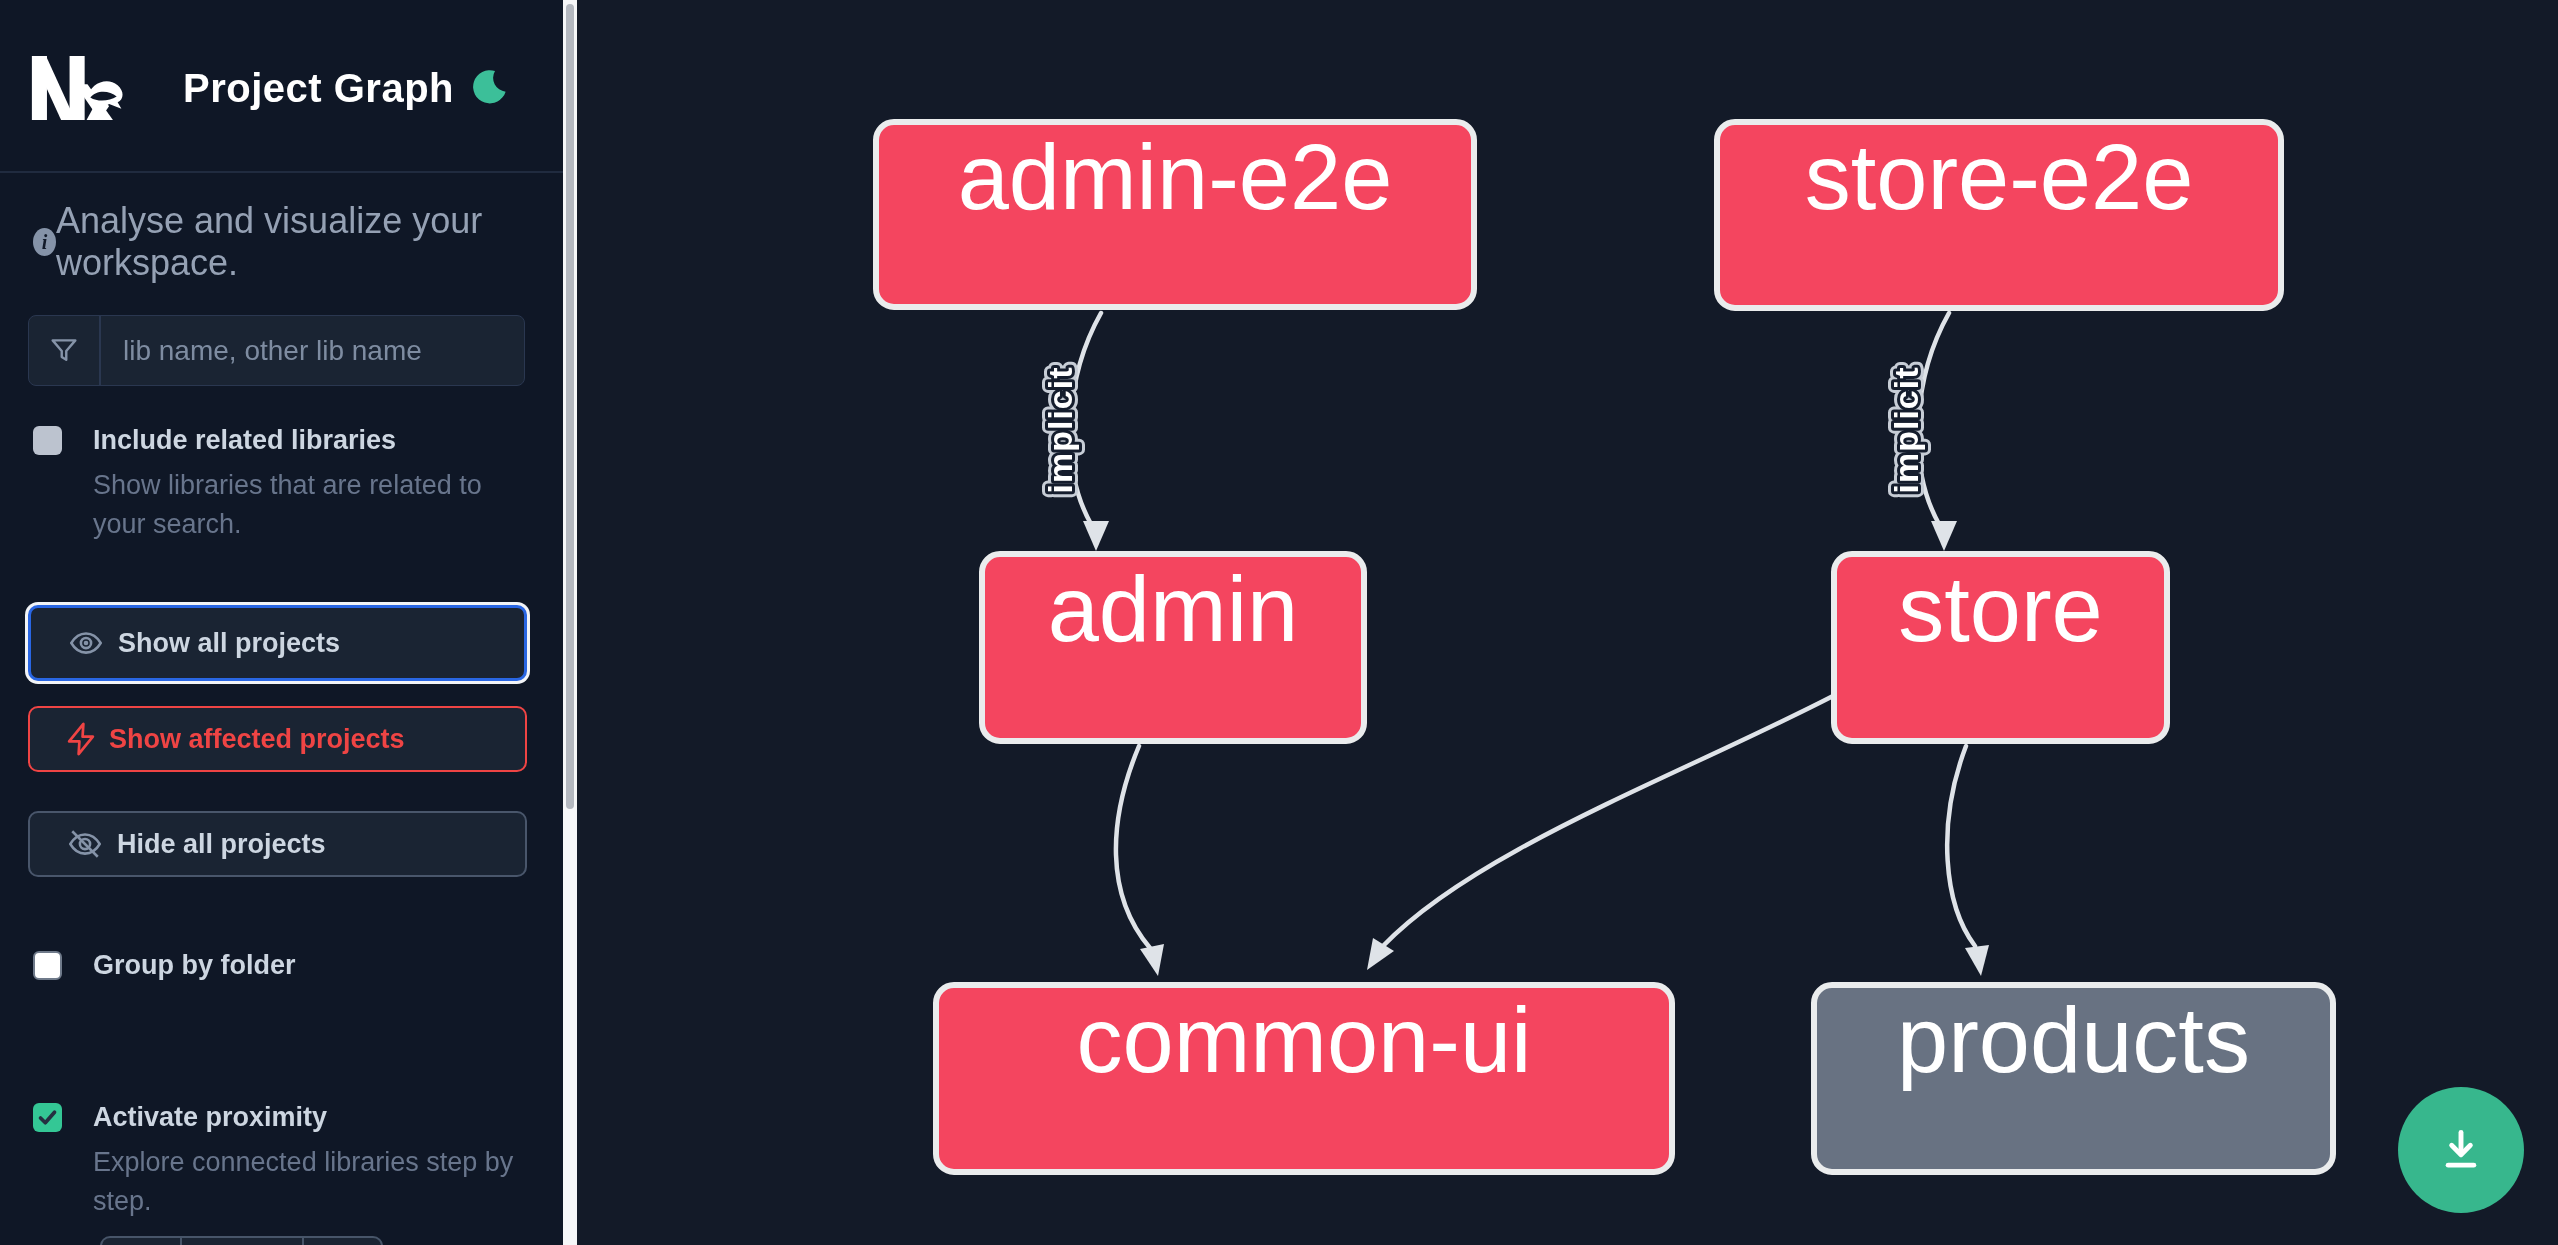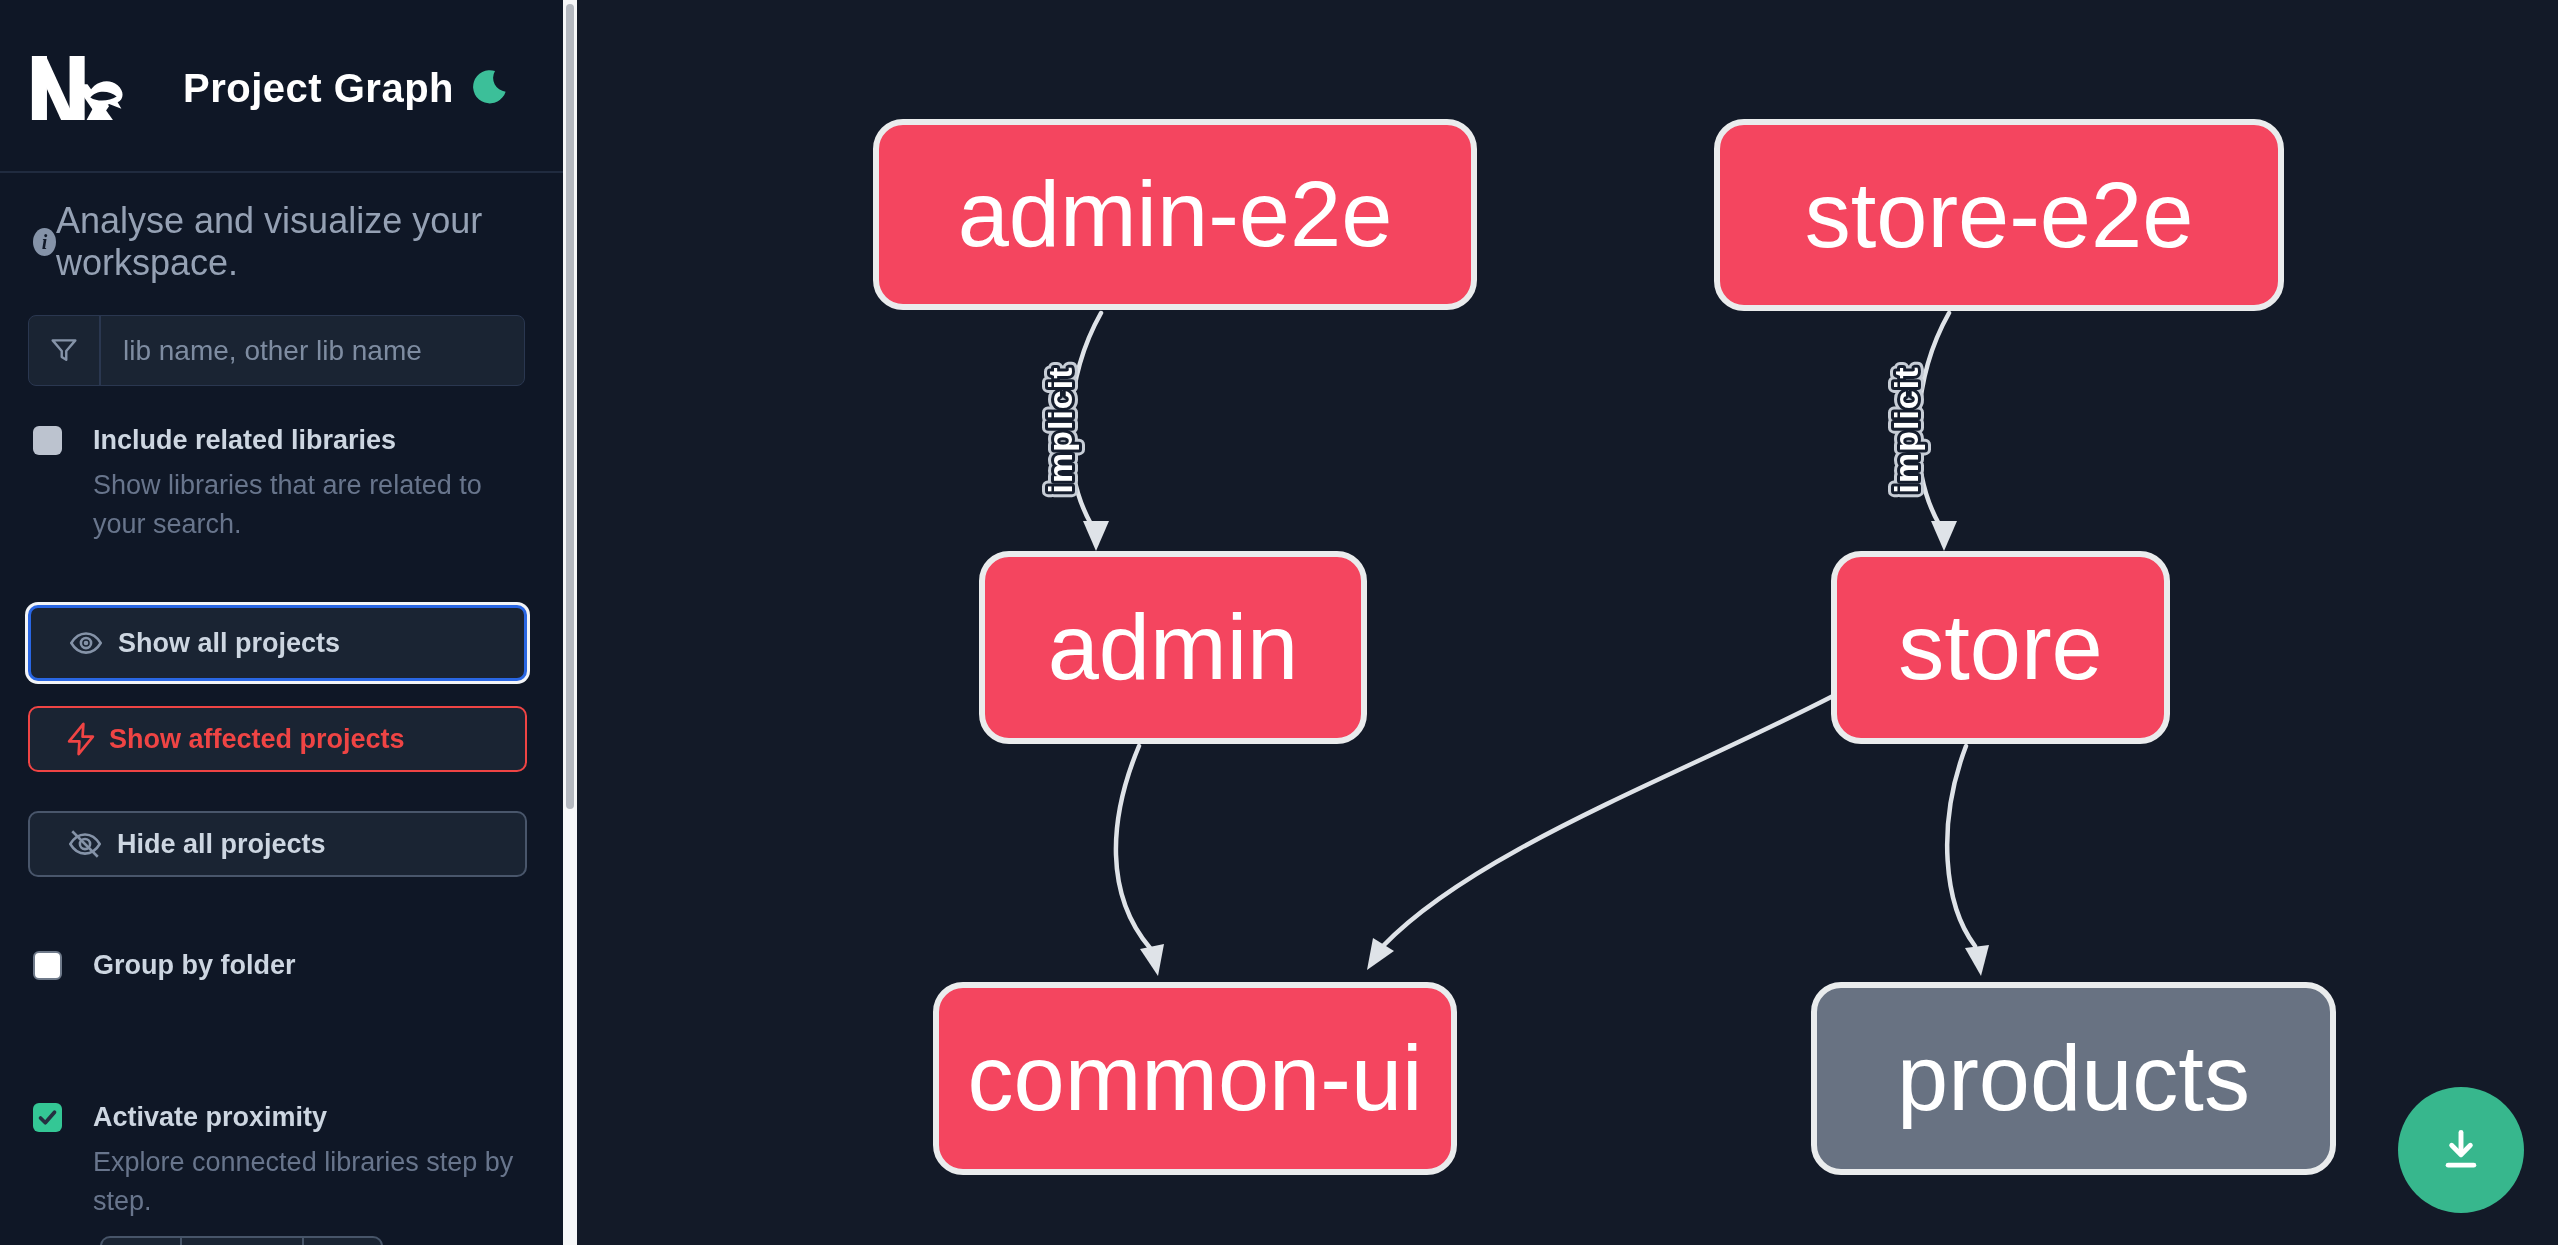--- a/index.html
+++ b/index.html
@@ -77,8 +77,8 @@
   .halo{stroke:#c7cdd6;stroke-width:12;fill:none;stroke-linejoin:round}
   .outline{stroke:#151d2d;stroke-width:6;fill:none;stroke-linejoin:round}
   .tfill{fill:#ffffff}
-  .node{position:absolute;box-sizing:border-box;display:flex;align-items:center;justify-content:center;
-    background:var(--pink);border:6px solid var(--node-border);border-radius:30px;
+  .node{position:absolute;box-sizing:border-box;display:flex;align-items:flex-start;justify-content:center;
+    background:var(--pink);border:6px solid var(--node-border);border-radius:21px;
     color:#fff;font-size:92px;cursor:pointer}
   .node.gray{background:var(--gray-node)}
   .fab{position:absolute;left:1821px;top:1087px;width:126px;height:126px;border-radius:50%;

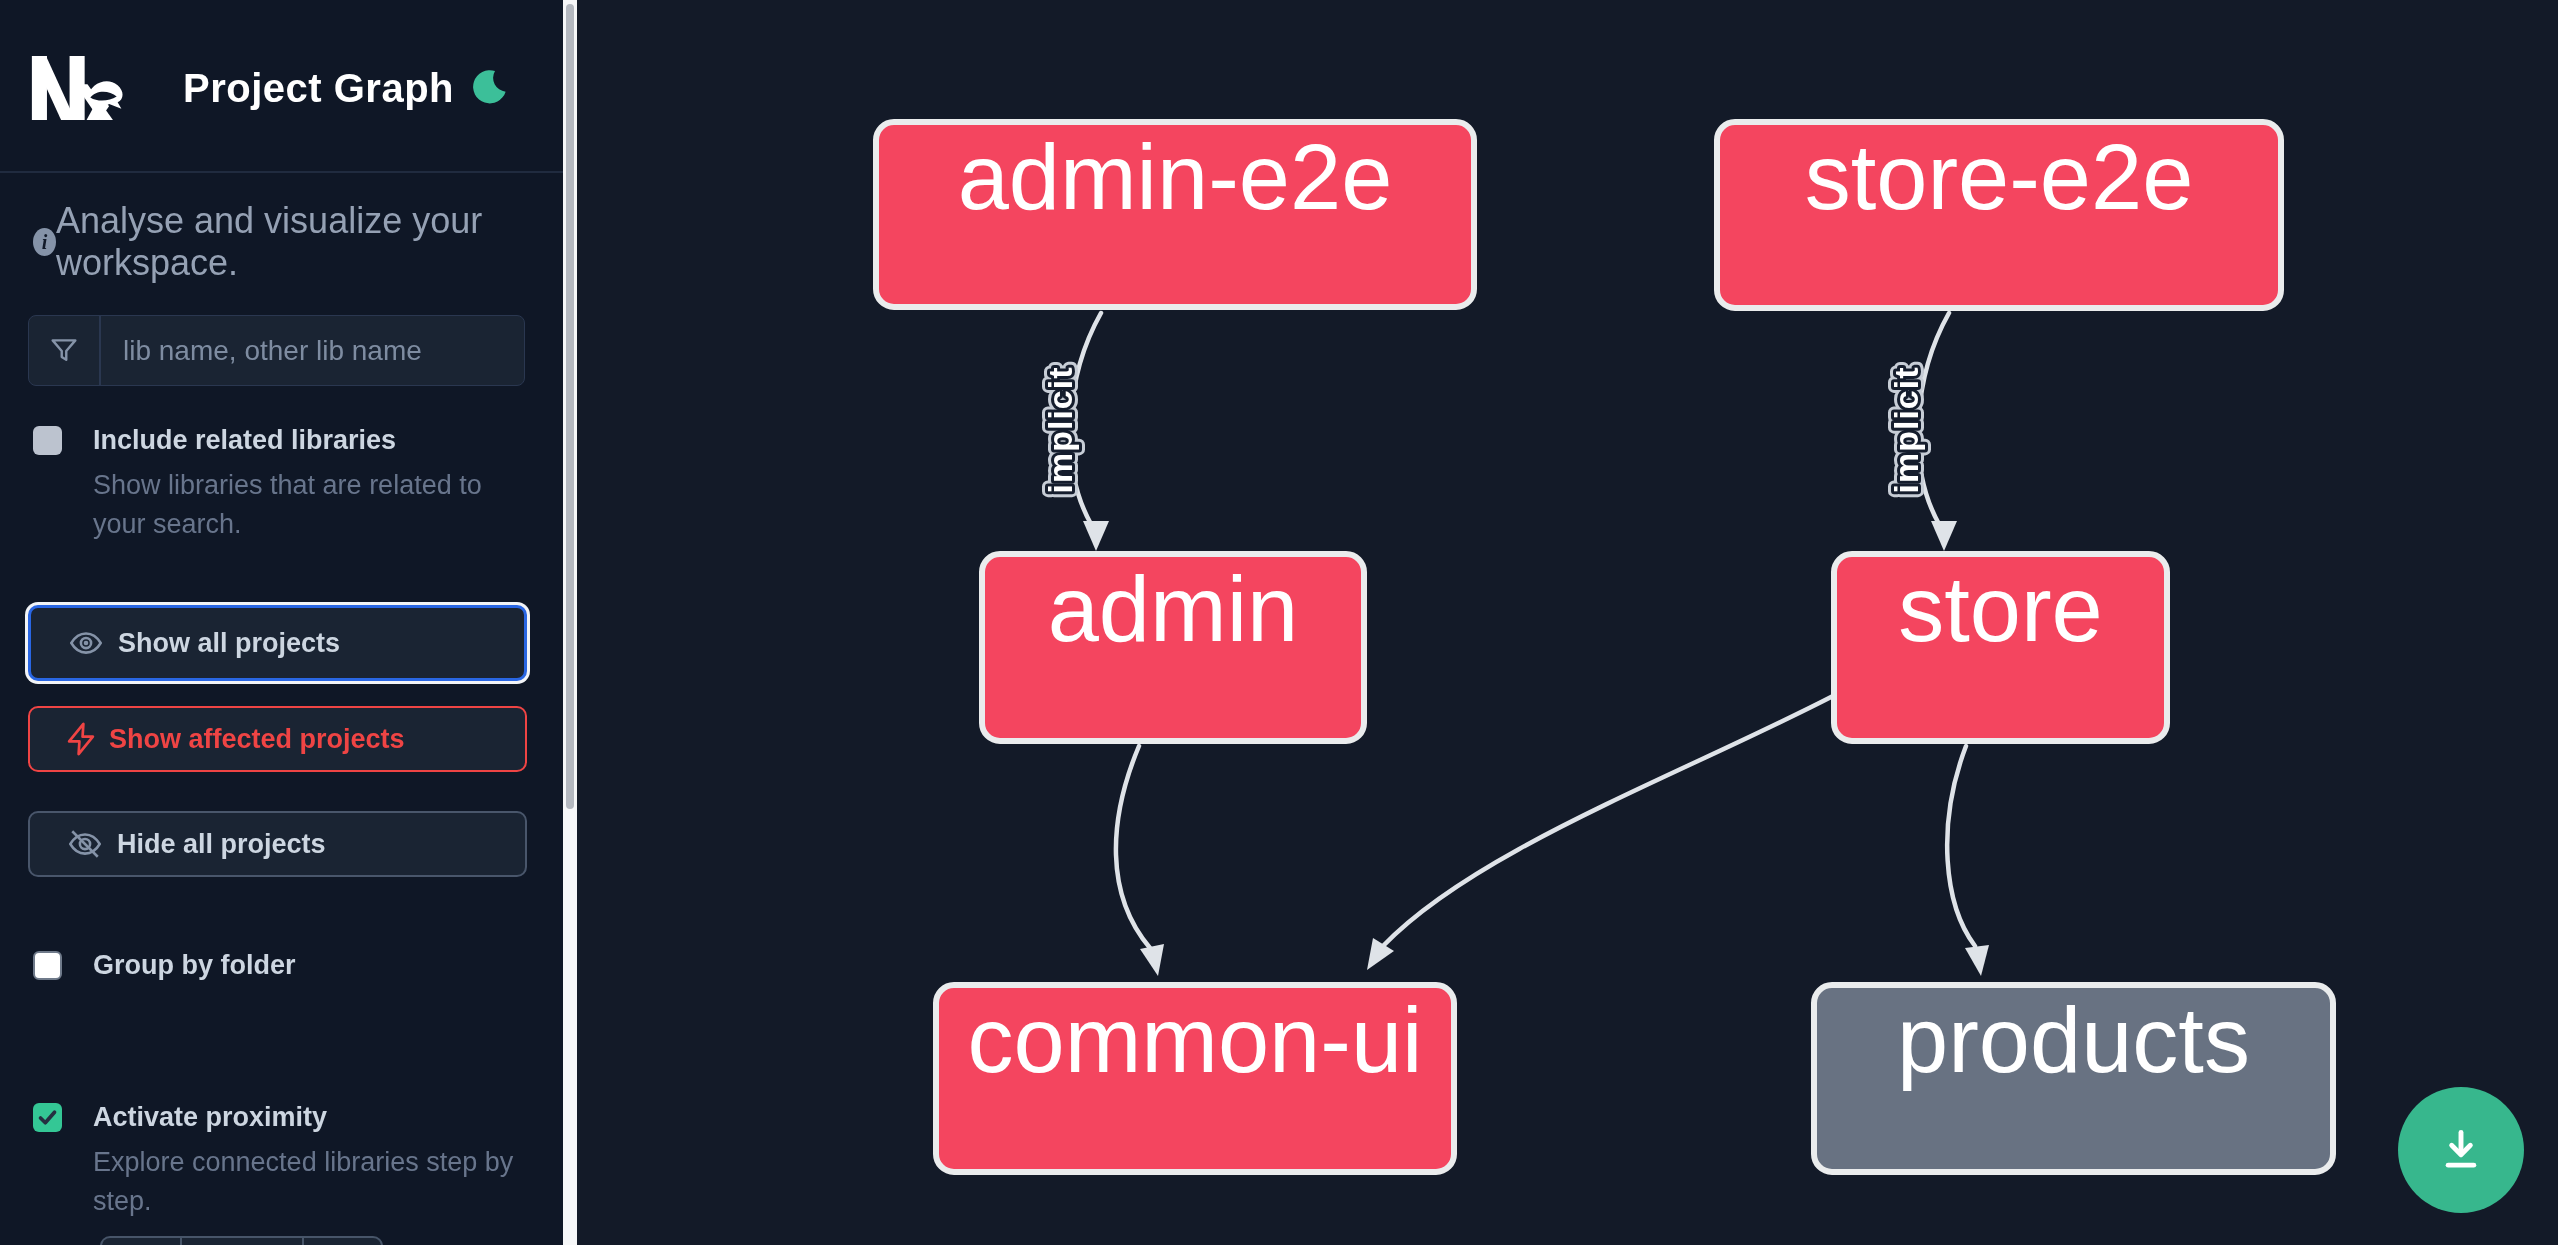--- a/index.html
+++ b/index.html
@@ -224,7 +224,7 @@
   <div class="node" style="left:1254px;top:551px;width:339px;height:193px">
     <span>store</span>
   </div>
-  <div class="node" style="left:356px;top:982px;width:524px;height:193px">
+  <div class="node" style="left:356px;top:982px;width:742px;height:193px">
     <span>common-ui</span>
   </div>
   <div class="node gray" style="left:1234px;top:982px;width:525px;height:193px">

